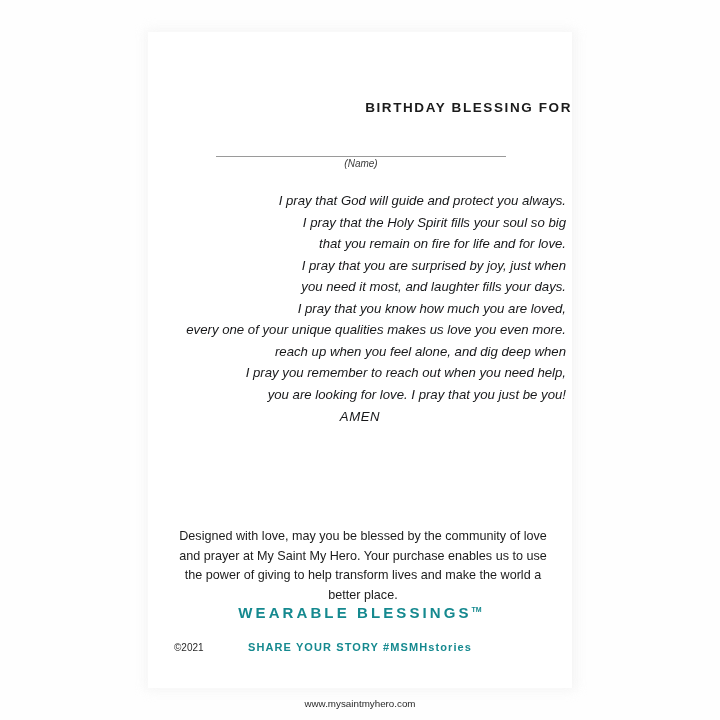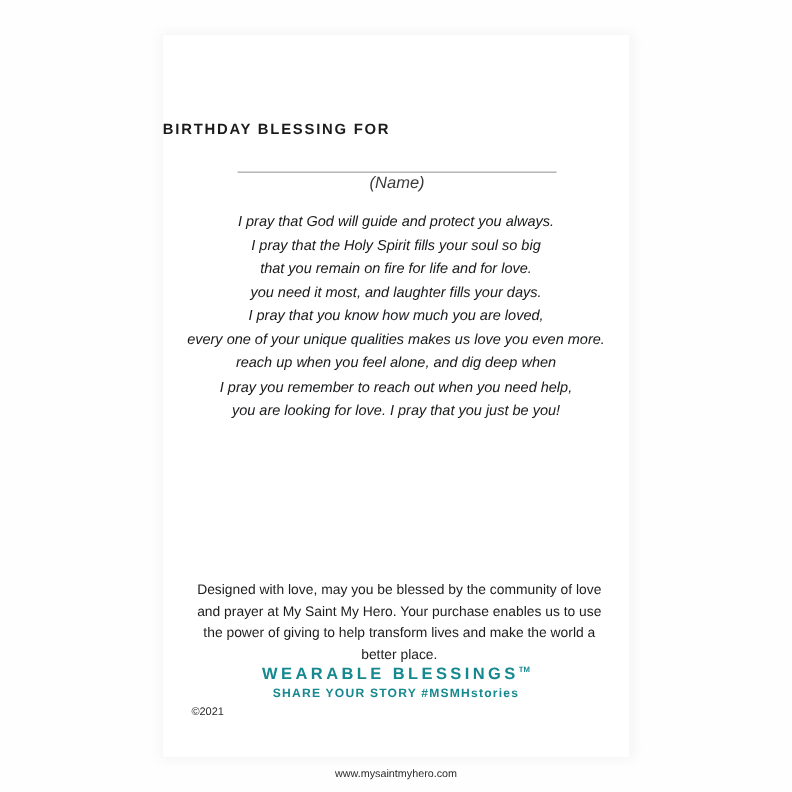--- a/index.html
+++ b/index.html
@@ -53,12 +53,11 @@
     left: 0;
     right: 0;
     top: 68px;
-    text-align: left;
+    text-align: right;
     font-size: 13.5px;
     font-weight: bold;
     letter-spacing: 1.6px;
     color: #1b1b1b;
-    margin-top: 10px;
   }
   .name-line {
     position: absolute;

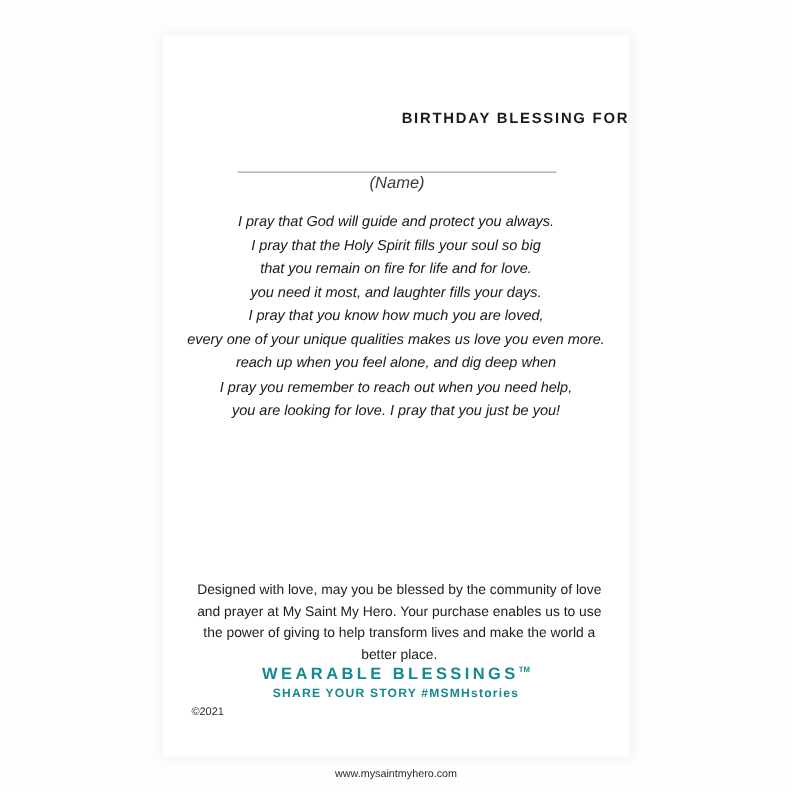--- a/index.html
+++ b/index.html
@@ -73,7 +73,7 @@
     top: 126px;
     width: 290px;
     text-align: center;
-    font-size: 15px;
+    font-size: 10px;
     font-style: italic;
     color: #3c3c3c;
   }

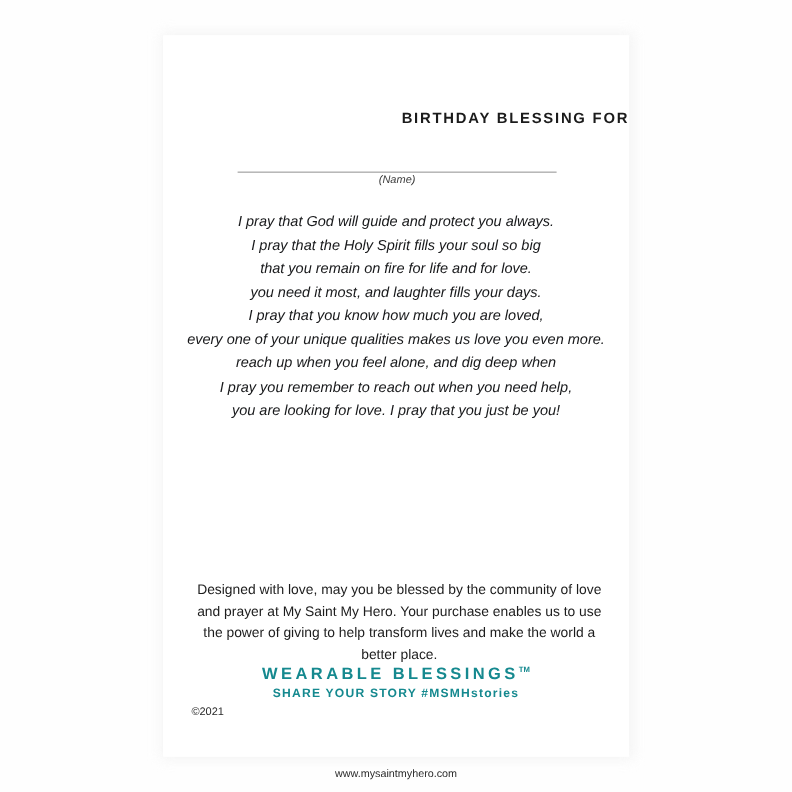--- a/index.html
+++ b/index.html
@@ -91,6 +91,7 @@
   .prayer .ln {
     display: block;
     white-space: nowrap;
+    text-align: right;
   }
   .prayer .amen {
     display: block;

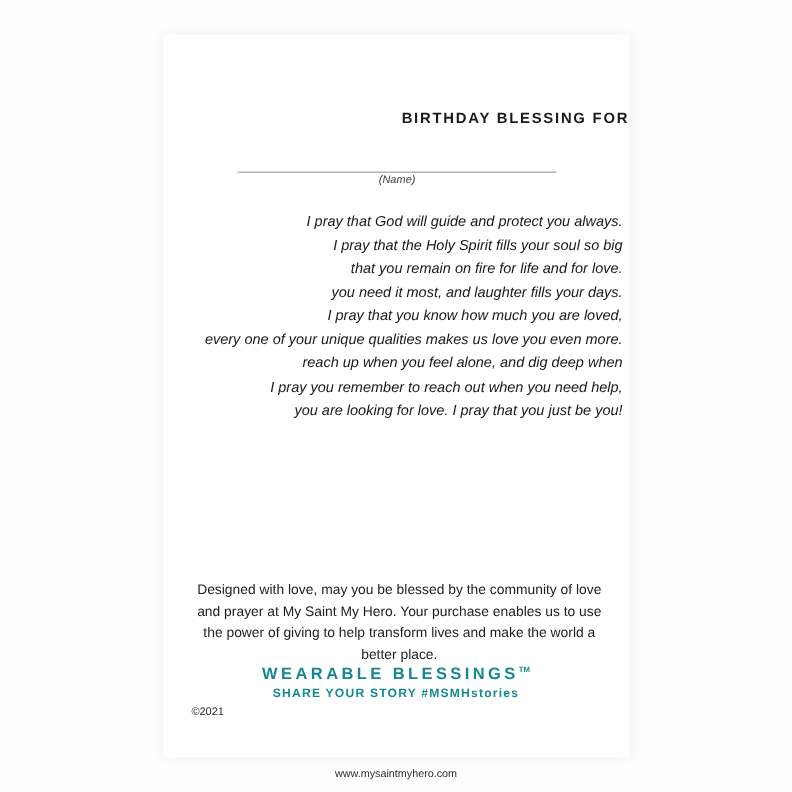--- a/index.html
+++ b/index.html
@@ -176,6 +176,7 @@
       <span class="ln">I pray that God will guide and protect you always.</span>
       <span class="ln">I pray that the Holy Spirit fills your soul so big</span>
       <span class="ln">that you remain on fire for life and for love.</span>
+      <span class="ln">I pray that you are surprised by joy, just when</span>
       <span class="ln">you need it most, and laughter fills your days.</span>
       <span class="ln">I pray that you know how much you are loved,</span>
       <span class="ln">every one of your unique qualities makes us love you even more.</span>

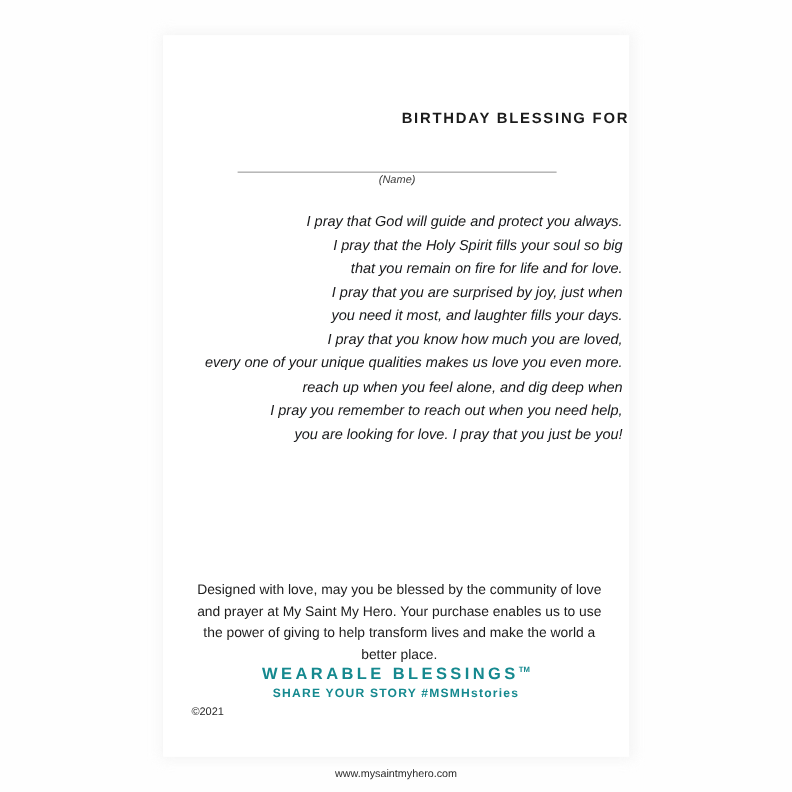--- a/index.html
+++ b/index.html
@@ -183,6 +183,7 @@
       <span class="ln">reach up when you feel alone, and dig deep when</span>
       <span class="ln">I pray you remember to reach out when you need help,</span>
       <span class="ln">you are looking for love. I pray that you just be you!</span>
+      <span class="amen">AMEN</span>
     </div>
 
     <div class="designed">Designed with love, may you be blessed by the community of love and prayer at My Saint My Hero. Your purchase enables us to use the power of giving to help transform lives and make the world a better place.</div>

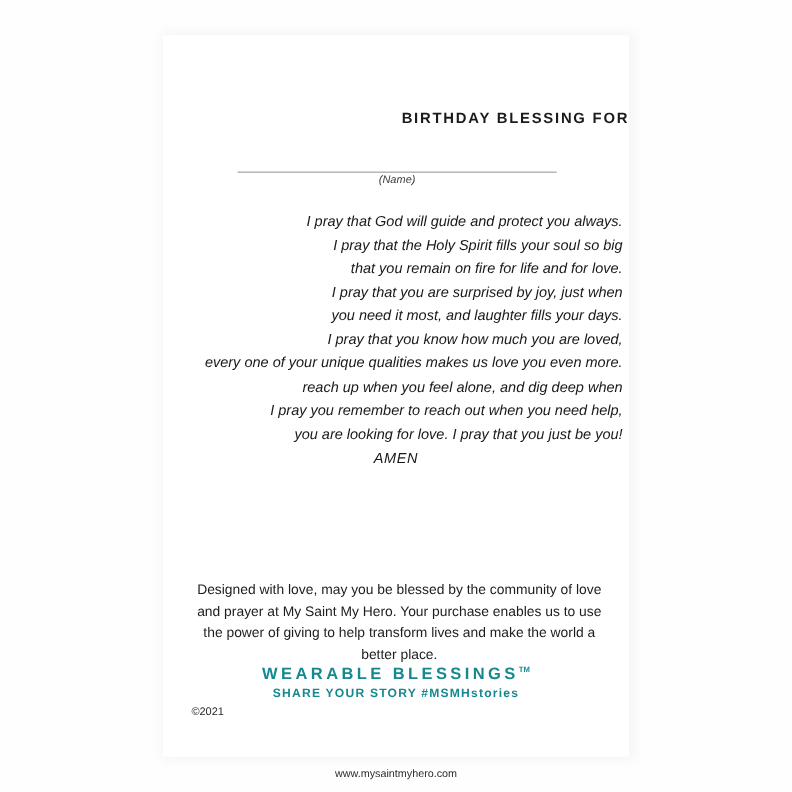--- a/index.html
+++ b/index.html
@@ -130,7 +130,7 @@
     font-weight: bold;
   }
   .brand-sub {
-    margin-top: 3px;
+    margin-top: 19px;
     font-size: 11px;
     font-weight: bold;
     letter-spacing: 1.1px;

